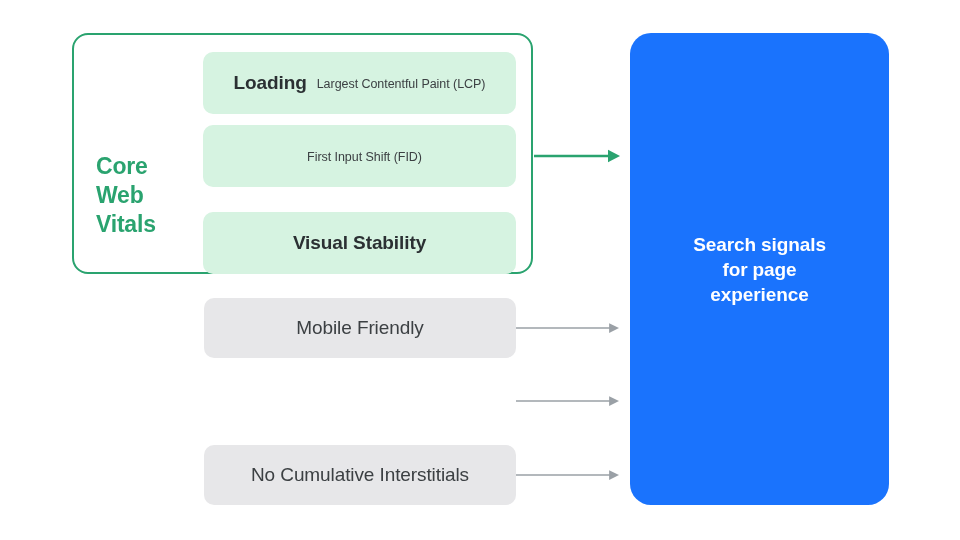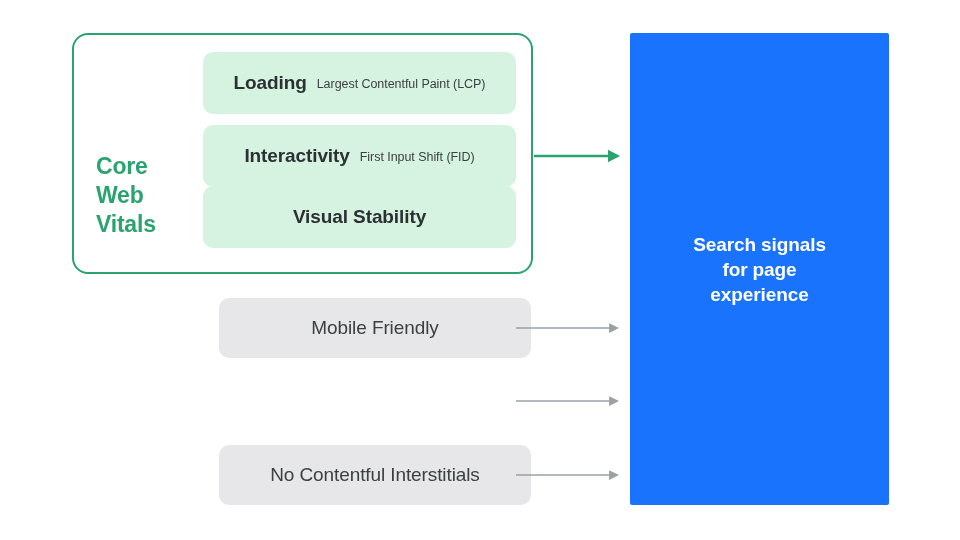--- a/index.html
+++ b/index.html
@@ -159,7 +159,6 @@
   </div>
 
   <div class="vital-card v2">
-    <div class="vital-title">Interactivity</div>
     <div class="vital-sub">First Input Shift (FID)</div>
   </div>
 

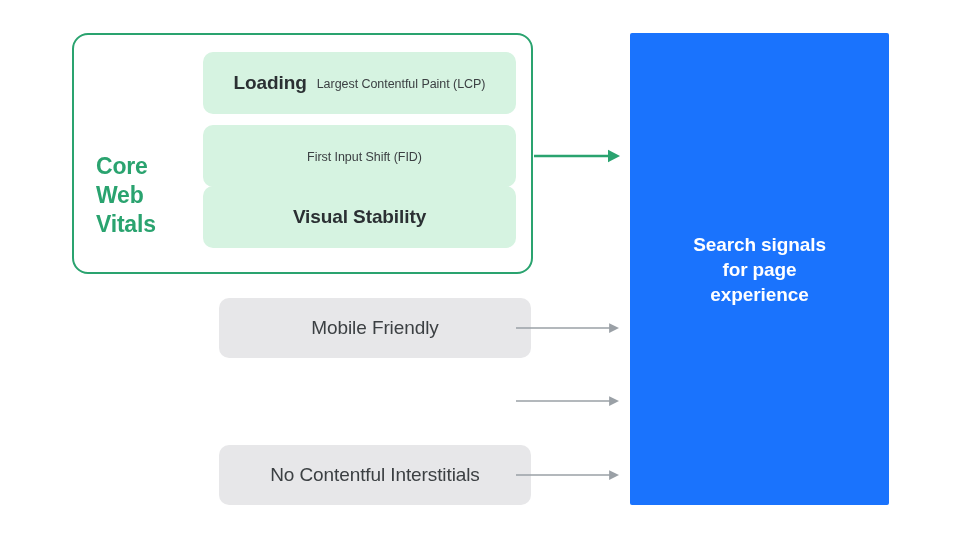--- a/index.html
+++ b/index.html
@@ -64,7 +64,7 @@
   }
   .vital-card.v1 { top: 52px; }
   .vital-card.v2 { top: 125px; }
-  .vital-card.v3 { top: 186px; }
+  .vital-card.v3 { top: 212px; }
 
   .vital-title {
     color: #2b3033;

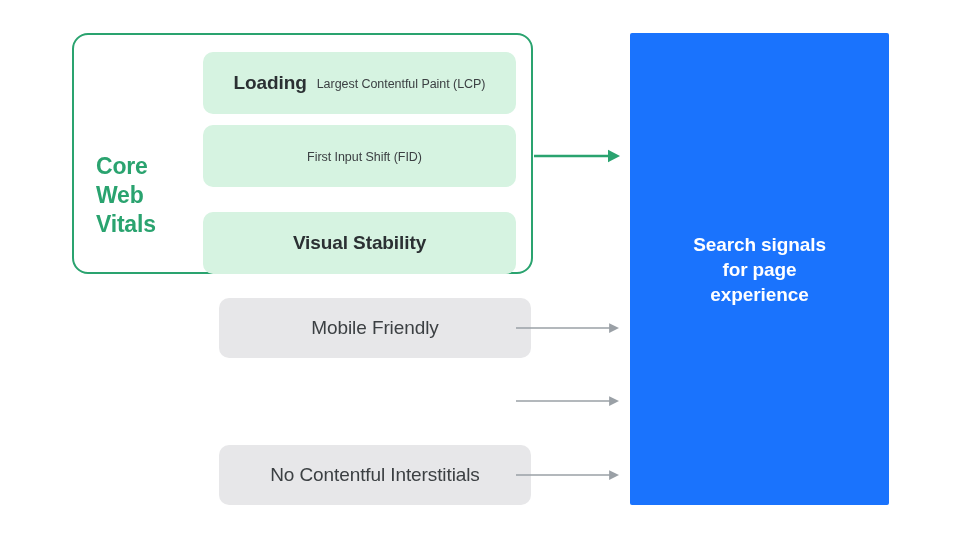--- a/index.html
+++ b/index.html
@@ -117,7 +117,7 @@
     height: 472px;
     box-sizing: border-box;
     background: #1a73fd;
-    border-radius: 2px;
+    border-radius: 21px;
     display: flex;
     align-items: center;
     justify-content: center;

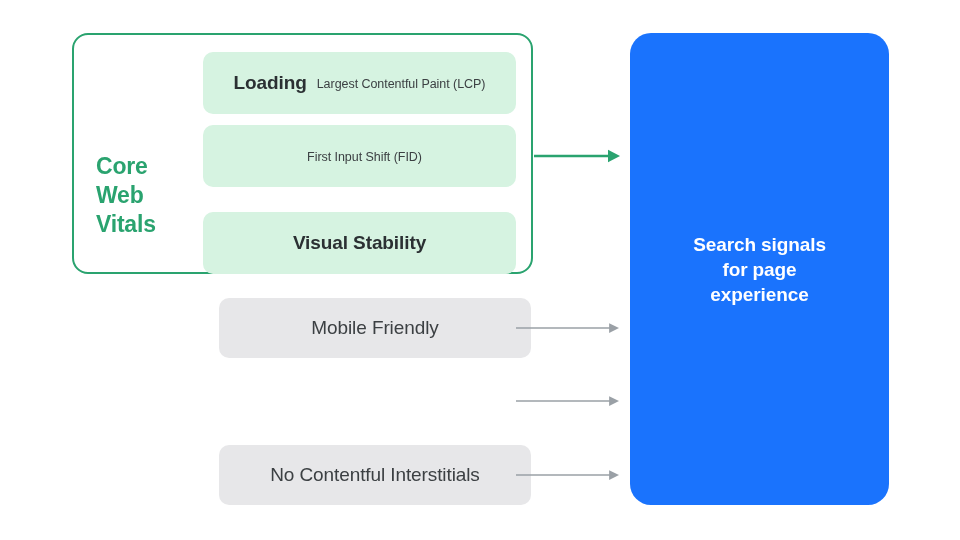--- a/index.html
+++ b/index.html
@@ -86,7 +86,7 @@
   
   .grey-card {
     position: absolute;
-    left: 219px;
+    left: 204px;
     width: 312px;
     height: 60px;
     box-sizing: border-box;

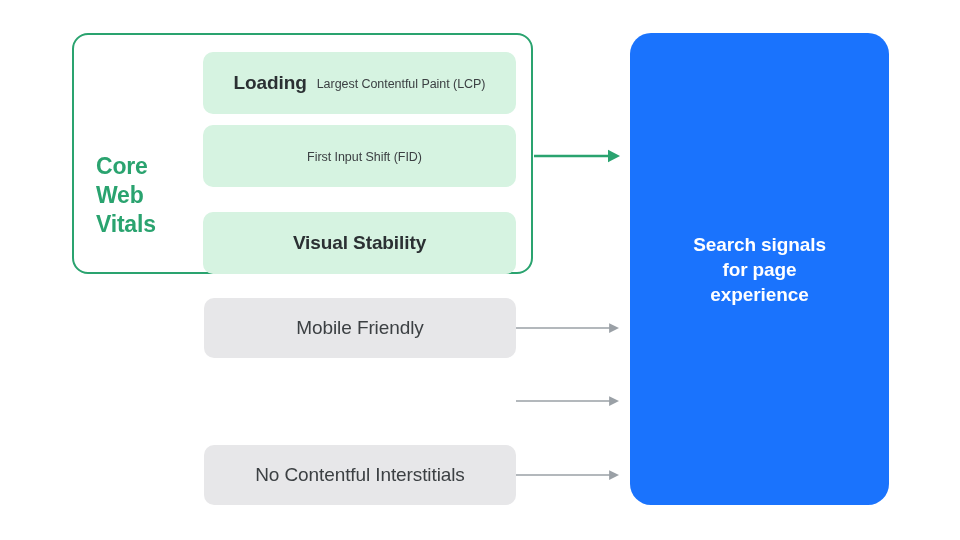--- a/index.html
+++ b/index.html
@@ -172,7 +172,7 @@
 
 
   <div class="grey-card g3">
-    <div class="grey-label">No Contentful Interstitials</div>
+    <div class="grey-label">No Cumulative Interstitials</div>
   </div>
 
   <div class="blue-panel">

